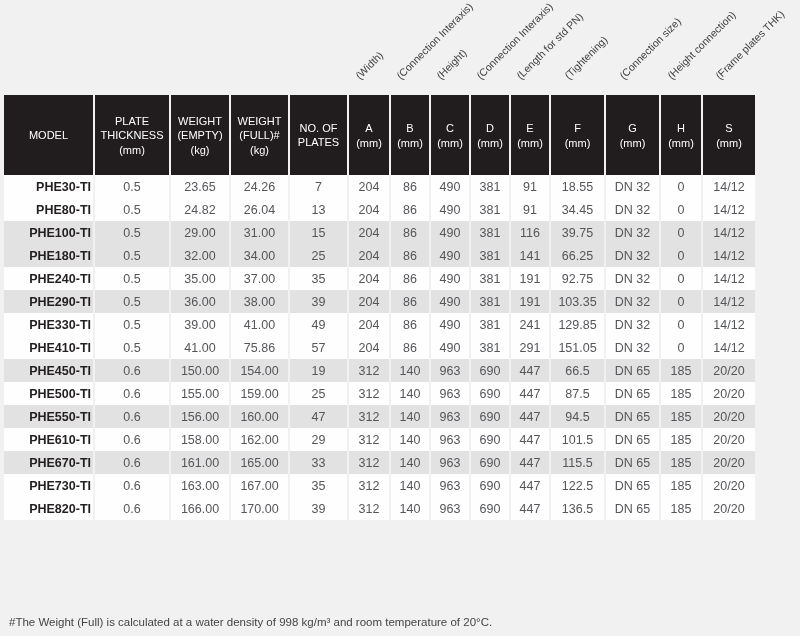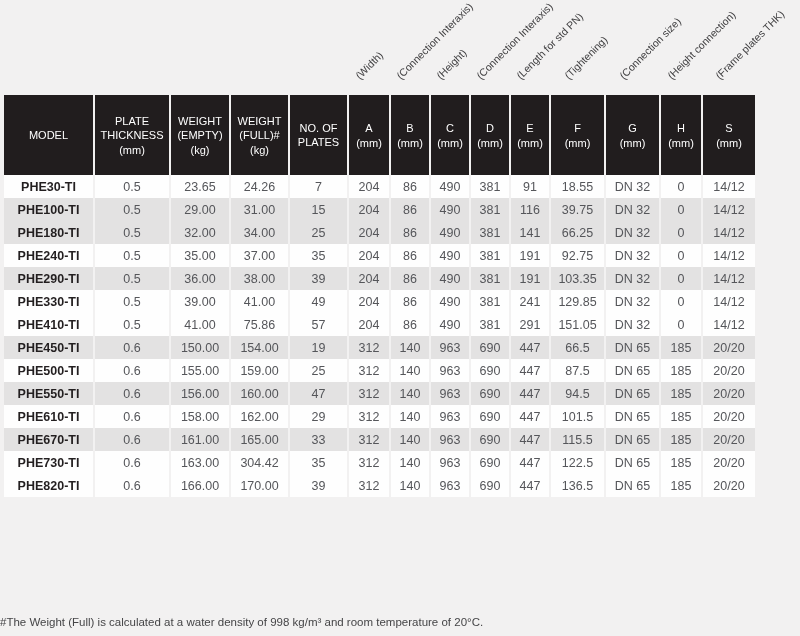--- a/index.html
+++ b/index.html
@@ -71,7 +71,7 @@
     border-left:2px solid var(--page-bg);
     white-space:nowrap;
   }
-  #spec-table td:first-child{border-left:none;}
+  #spec-table td:first-child{border-left:none;text-align:right;}
   #spec-table tr.alt td{background:var(--row-alt-bg);}
   #spec-table td.model{
     font-weight:700;

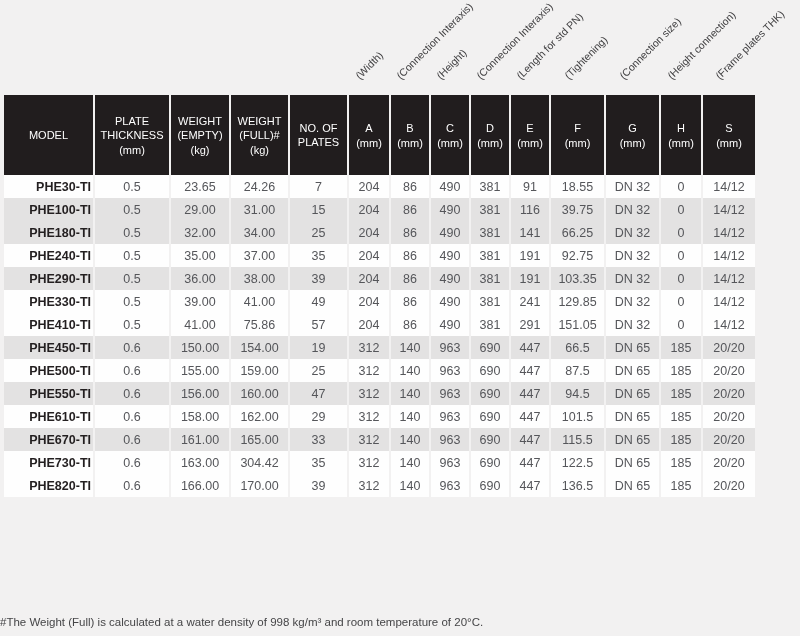--- a/index.html
+++ b/index.html
@@ -194,6 +194,22 @@
           <td>0</td>
           <td>14/12</td>
         </tr>
+        <tr>
+          <td class="model">PHE80-TI</td>
+          <td>0.5</td>
+          <td>24.82</td>
+          <td>26.04</td>
+          <td>13</td>
+          <td>204</td>
+          <td>86</td>
+          <td>490</td>
+          <td>381</td>
+          <td>91</td>
+          <td>34.45</td>
+          <td>DN 32</td>
+          <td>0</td>
+          <td>14/12</td>
+        </tr>
         <tr class="alt">
           <td class="model">PHE100-TI</td>
           <td>0.5</td>

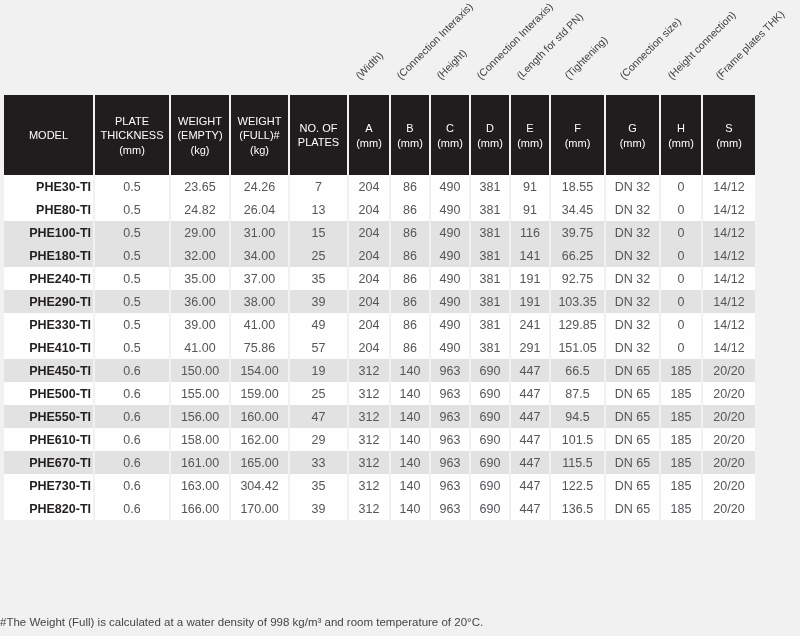--- a/index.html
+++ b/index.html
@@ -390,7 +390,7 @@
           <td class="model">PHE730-TI</td>
           <td>0.6</td>
           <td>163.00</td>
-          <td>304.42</td>
+          <td>167.00</td>
           <td>35</td>
           <td>312</td>
           <td>140</td>

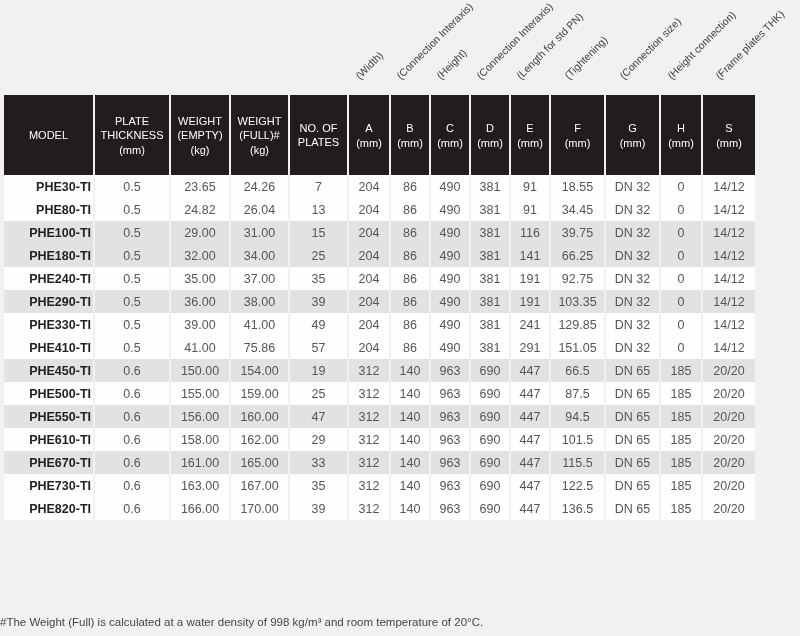--- a/index.html
+++ b/index.html
@@ -80,7 +80,7 @@
   
   #footnote{
     position:absolute;
-    left:0;
+    left:9px;
     top:616px;
     font-size:11.5px;
     color:var(--footnote-text);

